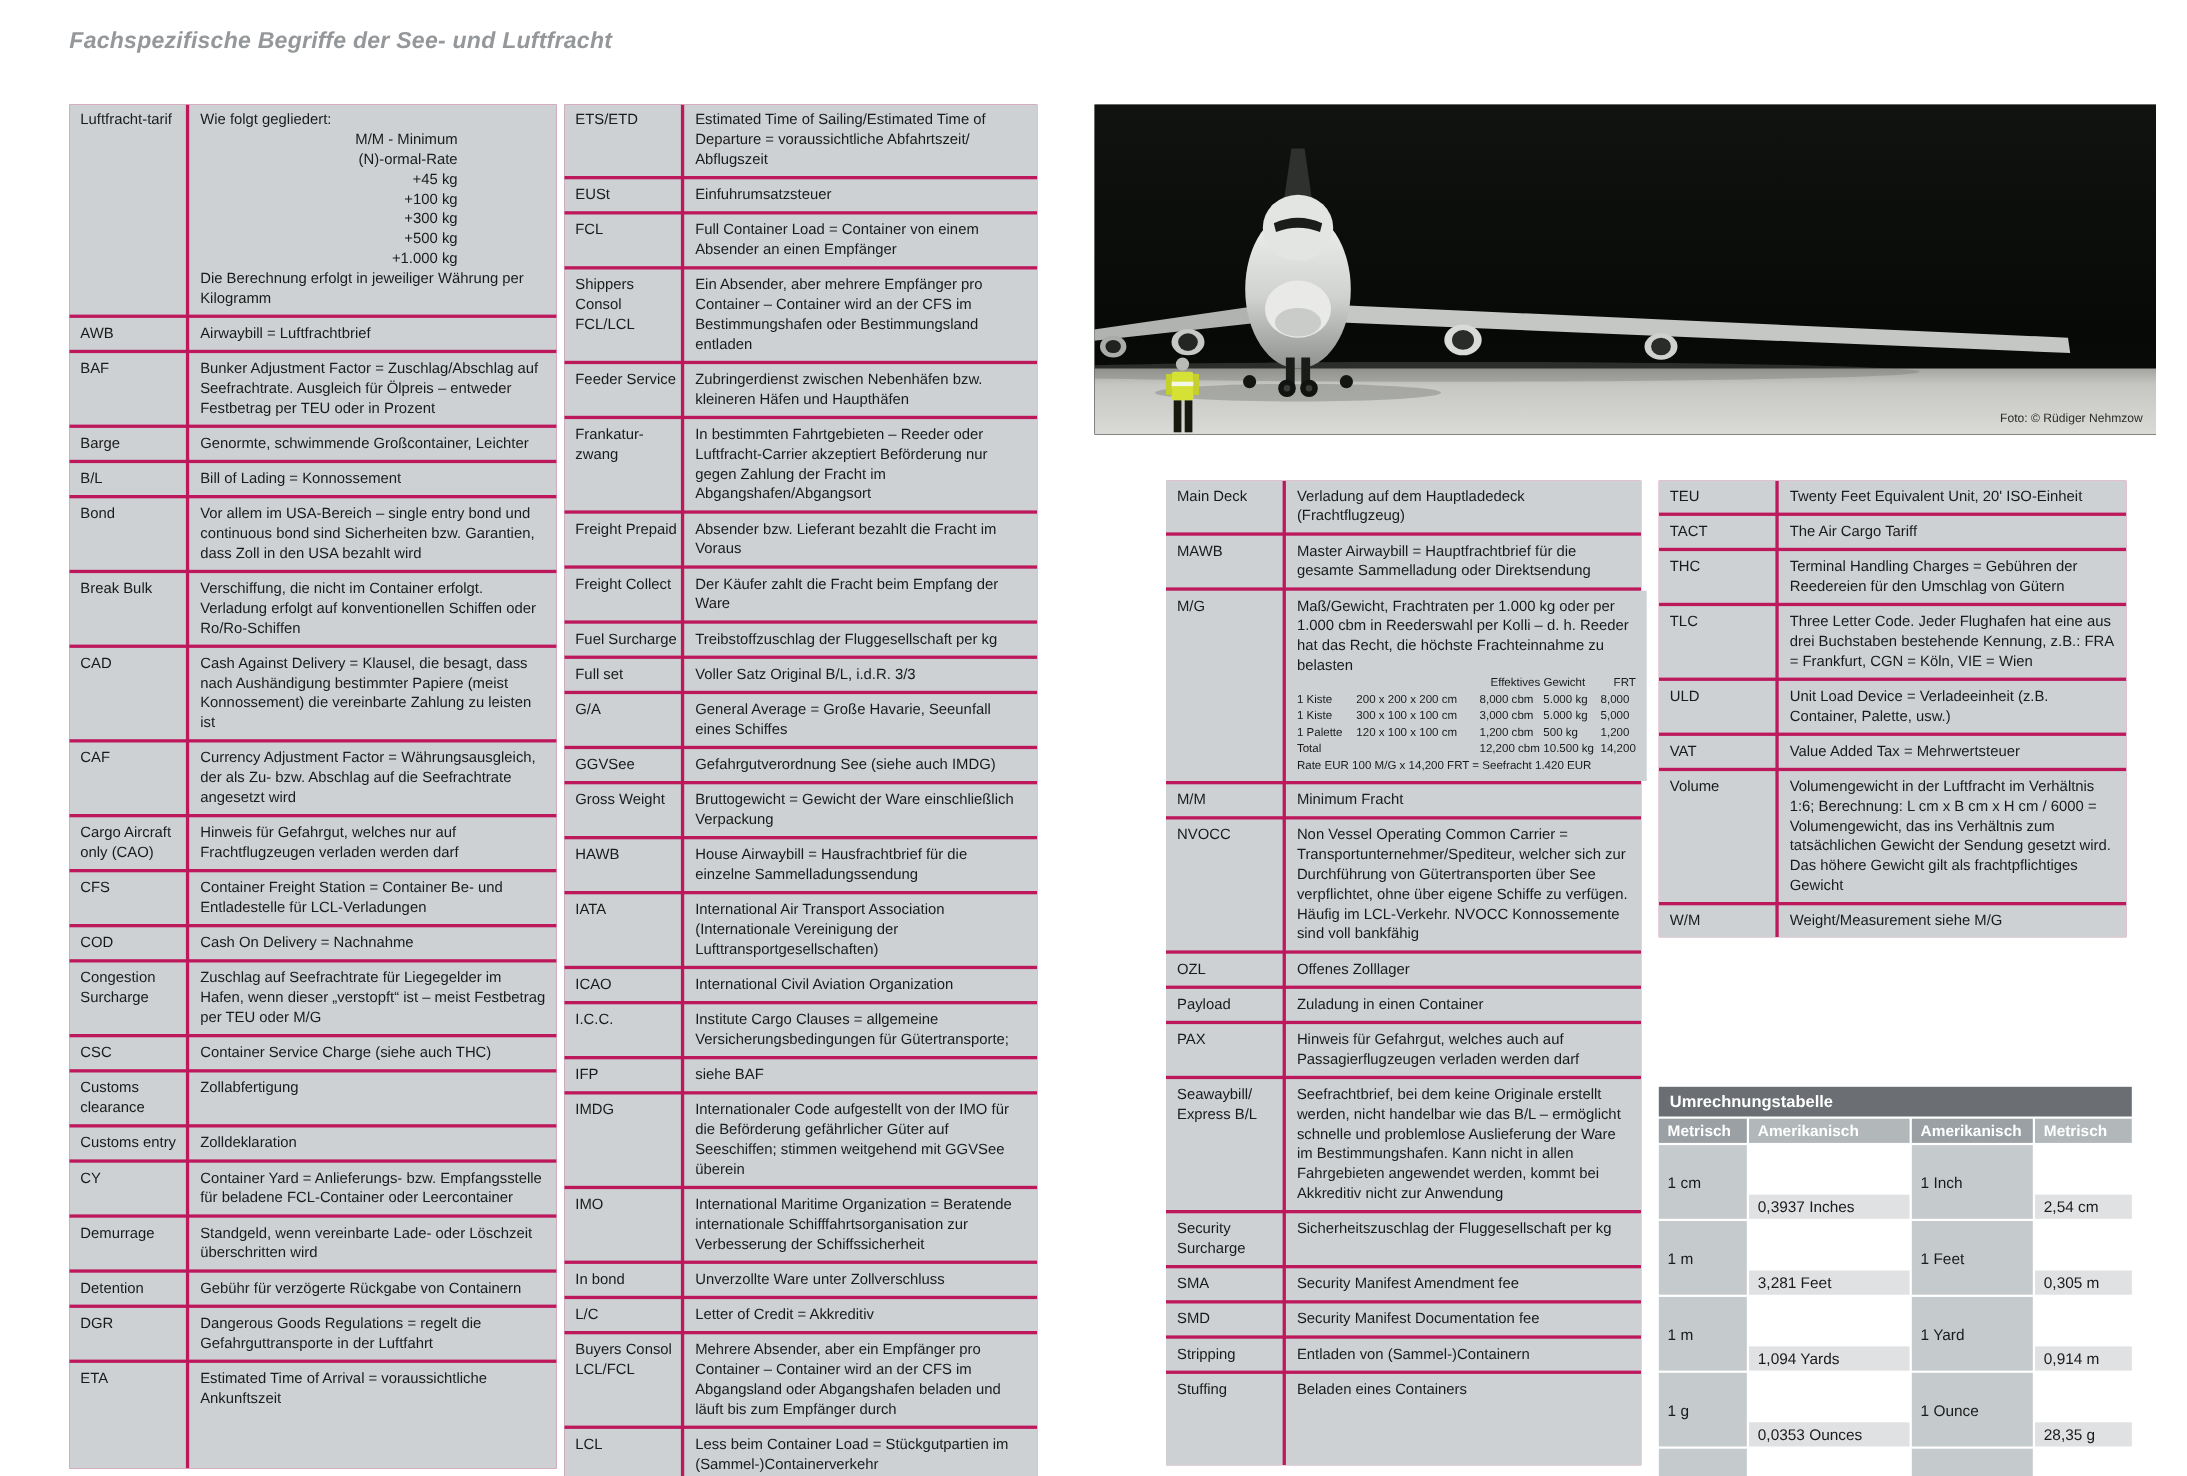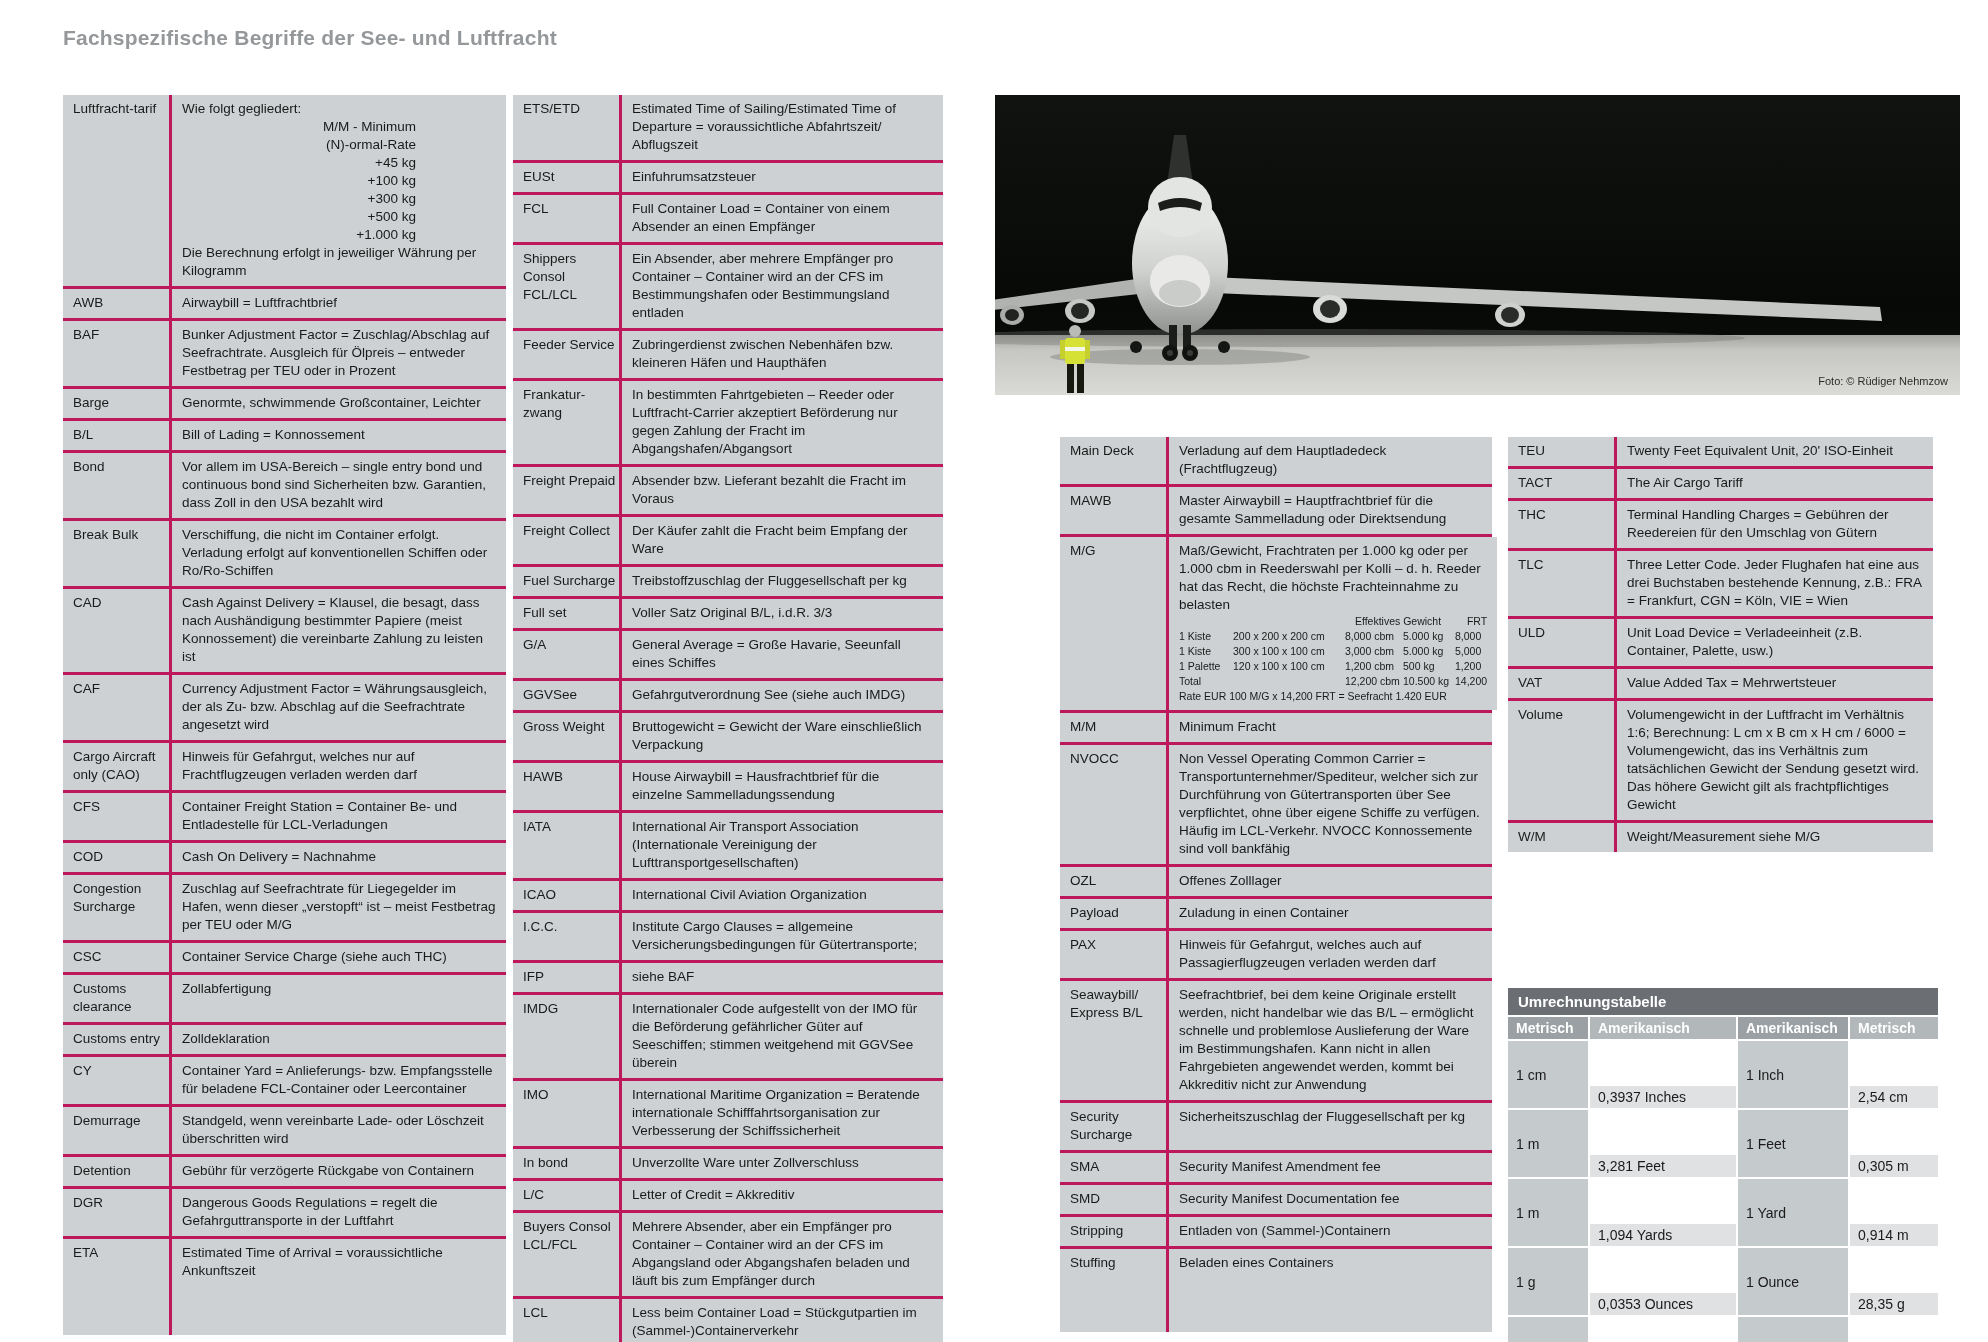--- a/index.html
+++ b/index.html
@@ -7,7 +7,7 @@
        font-family:"Liberation Sans",sans-serif;color:#1a1a1a;}
 
   .page-title{position:absolute;left:63px;top:26px;font-size:21px;font-weight:bold;
-              color:#95989a;letter-spacing:.2px;}
+              color:#95989a;letter-spacing:.2px;font-style:italic;}
 
   
   .g-col{position:absolute;display:flex;flex-direction:column;row-gap:3px;background:#be185d;}

